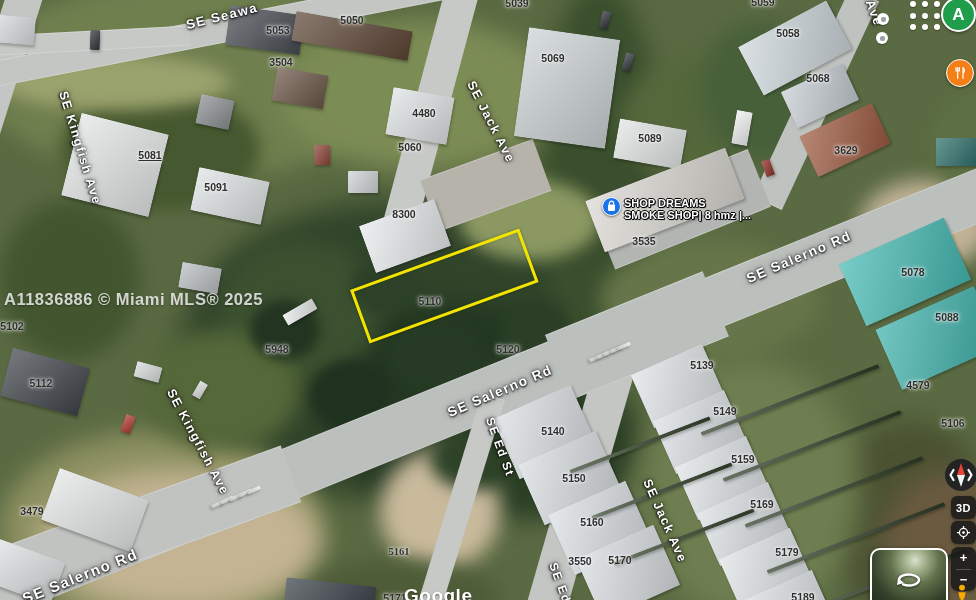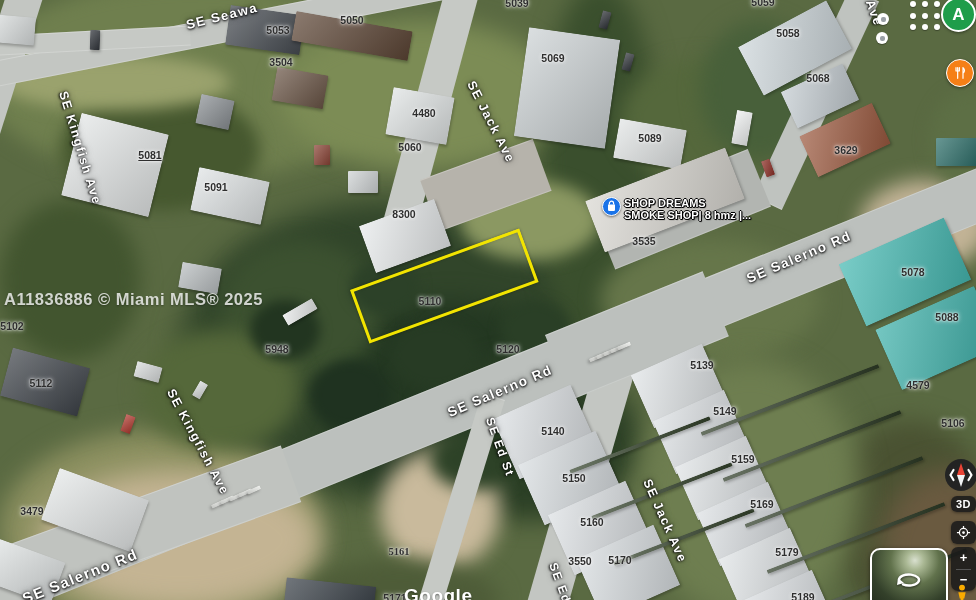--- a/index.html
+++ b/index.html
@@ -48,7 +48,7 @@
   .ctl{position:absolute;z-index:30;width:25px;border:none;border-radius:6px;background:rgba(26,26,26,.88);
     color:#fff;display:flex;align-items:center;justify-content:center;cursor:pointer;
     box-shadow:0 1px 3px rgba(0,0,0,.4);padding:0;}
-  .btn3d{left:951px;top:496px;height:16px;font:bold 11px "Liberation Sans",sans-serif;letter-spacing:.5px;}
+  .btn3d{left:951px;top:496px;height:23px;font:bold 11px "Liberation Sans",sans-serif;letter-spacing:.5px;}
   .btnloc{left:951px;top:521px;height:23px;}
   .zoompill{position:absolute;left:951px;top:547px;z-index:30;width:25px;height:44px;border-radius:7px;
     background:rgba(26,26,26,.88);box-shadow:0 1px 3px rgba(0,0,0,.4);display:flex;flex-direction:column;

